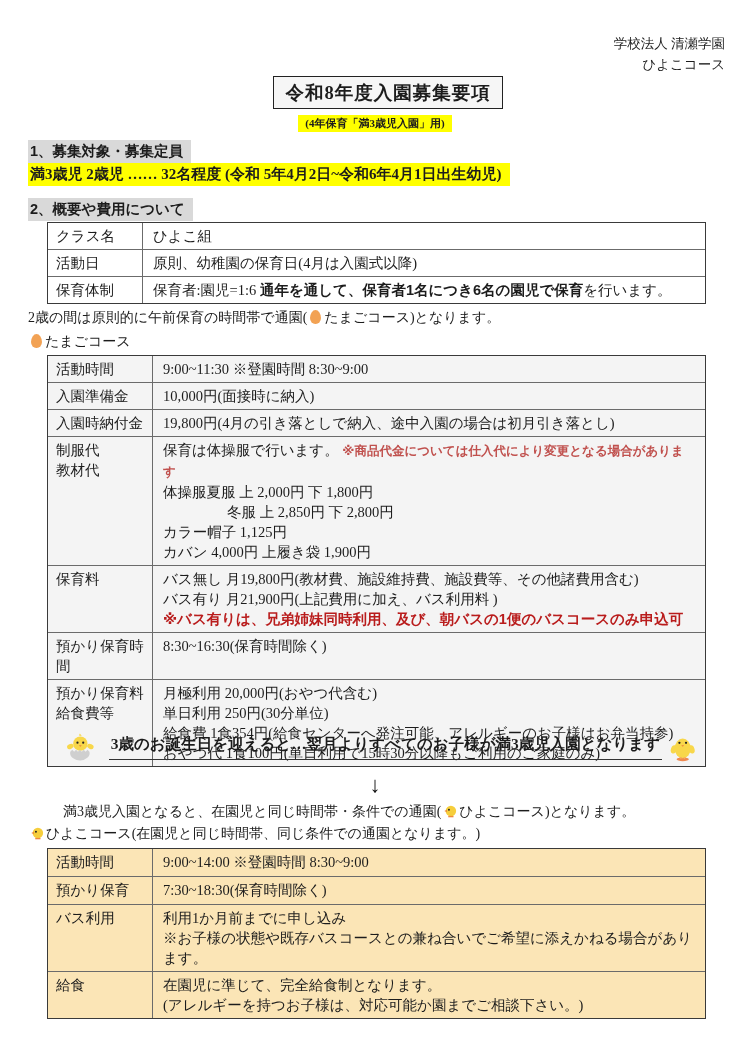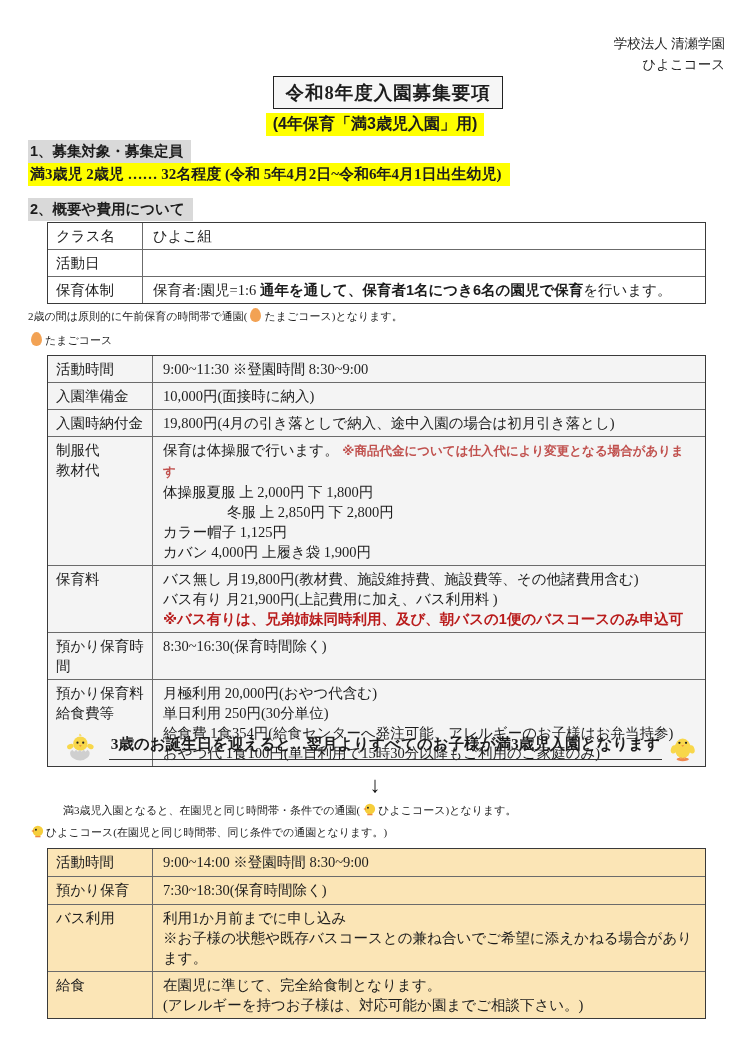--- a/index.html
+++ b/index.html
@@ -15,7 +15,7 @@
   .title-wrap{position:absolute;top:76px;left:13px;width:100%;text-align:center;}
   .title-box{display:inline-block;border:1.5px solid #222;background:#f6f6f6;padding:3px 11px;font-size:18.5px;font-weight:bold;letter-spacing:1px;}
   .subtitle-wrap{position:absolute;top:113px;left:0;width:100%;text-align:center;}
-  .subtitle{display:inline-block;background:#FFFF00;font-weight:bold;font-size:16px;padding:1px 7px;font-family:Liberation Sans, sans-serif;}
+  .subtitle{display:inline-block;background:#FFFF00;font-weight:bold;font-size:11px;padding:1px 7px;font-family:Liberation Serif, serif;}
 
   
   .sec-heading{position:absolute;left:28px;background:#D9D9D9;font-weight:bold;font-size:14.5px;padding:2px 8px 2px 2px;font-family:"Liberation Sans","DejaVu Sans",sans-serif;}

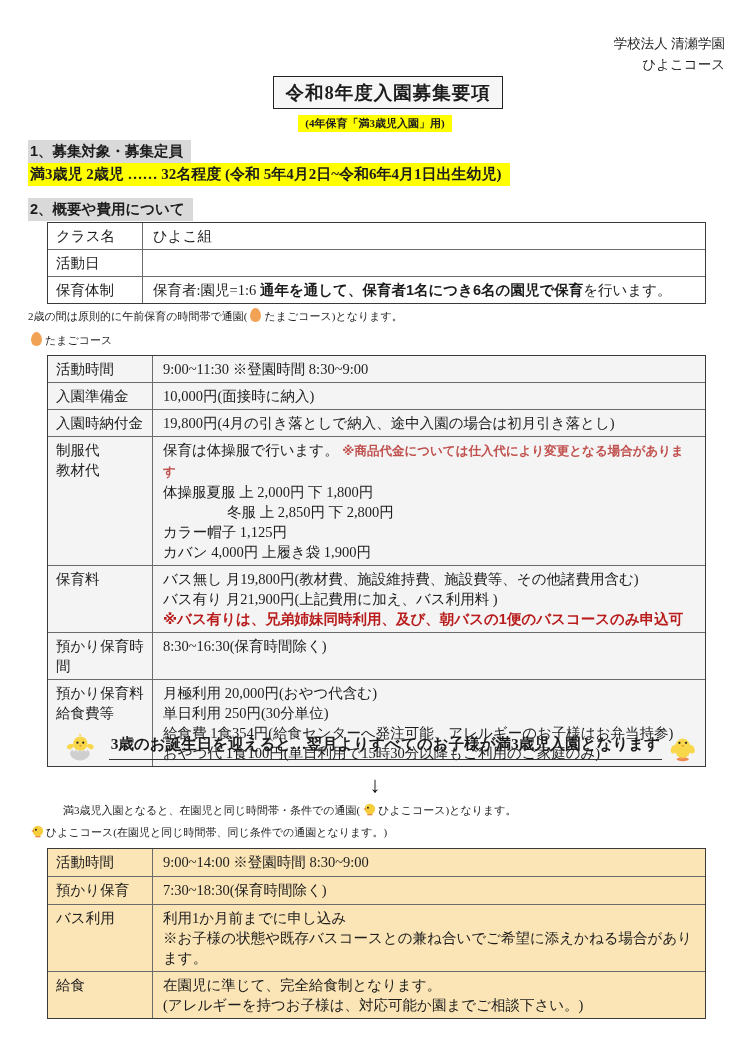--- a/index.html
+++ b/index.html
@@ -90,6 +90,7 @@
     </div>
     <div class="trow">
       <div class="tlabel">活動日</div>
+      <div class="tval">原則、幼稚園の保育日(4月は入園式以降)</div>
     </div>
     <div class="trow">
       <div class="tlabel">保育体制</div>

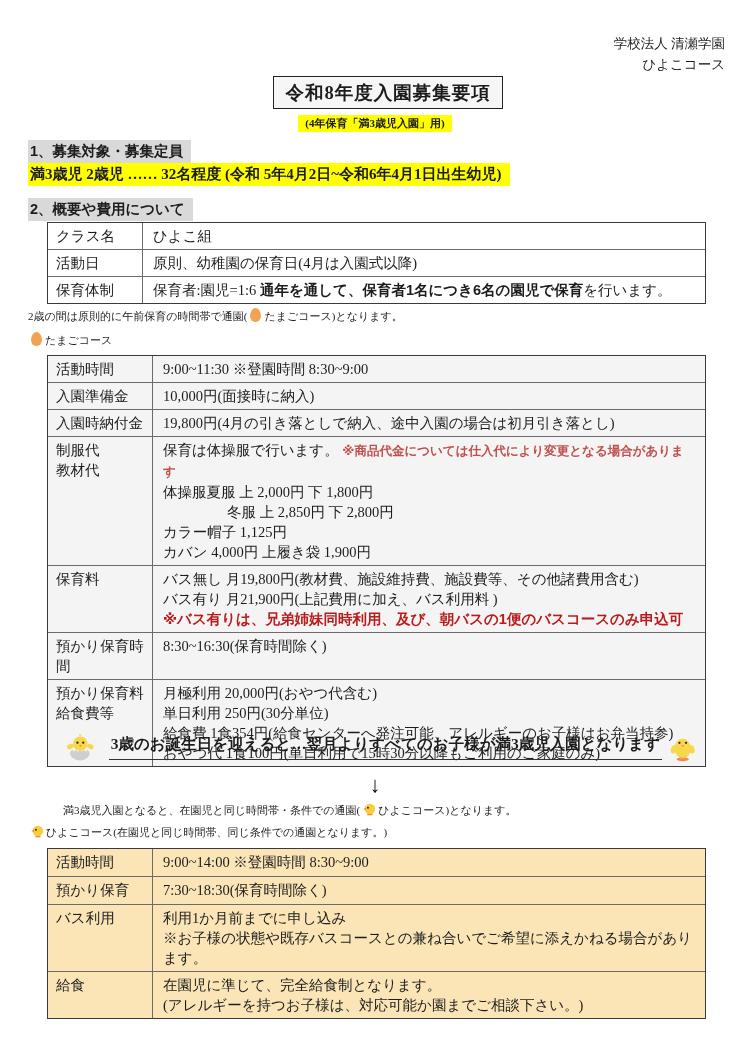--- a/index.html
+++ b/index.html
@@ -43,7 +43,7 @@
   .red-warn{color:#b91c1c;font-weight:bold;font-family:"Liberation Sans","DejaVu Sans",sans-serif;}
 
   
-  .para{position:absolute;left:28px;font-size:11px;line-height:1.4;}
+  .para{position:absolute;left:28px;font-size:14px;line-height:1.4;}
   .para-egg{top:308px;}
   .egg-course-title{top:332px;}
   .trans1{top:802px;margin-left:35px;}

